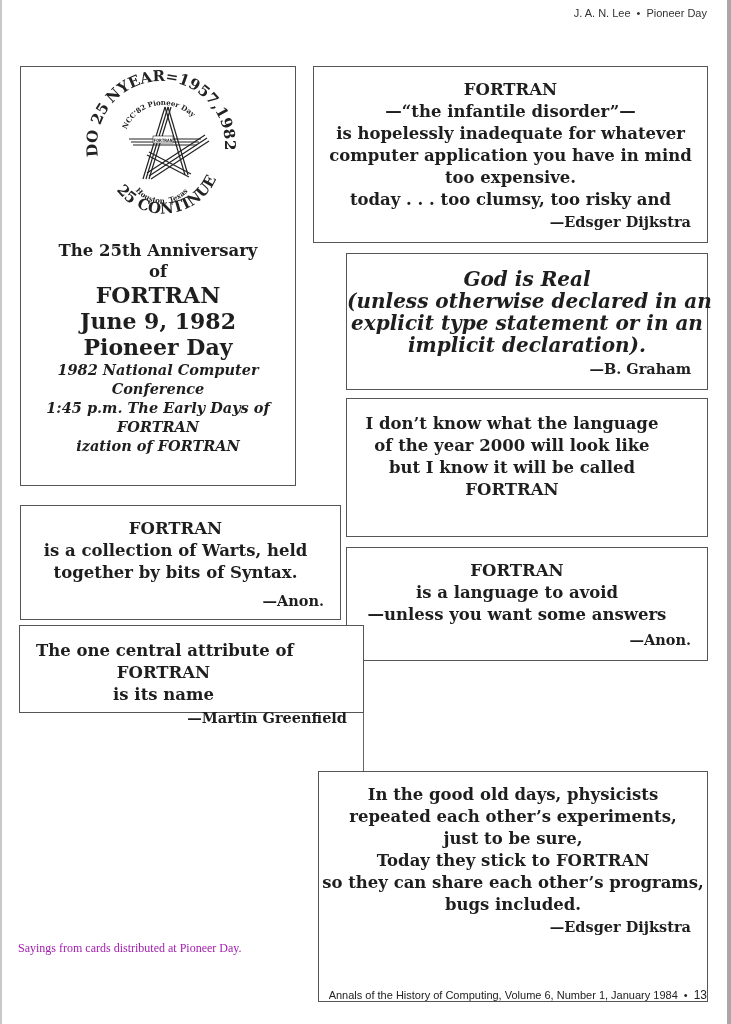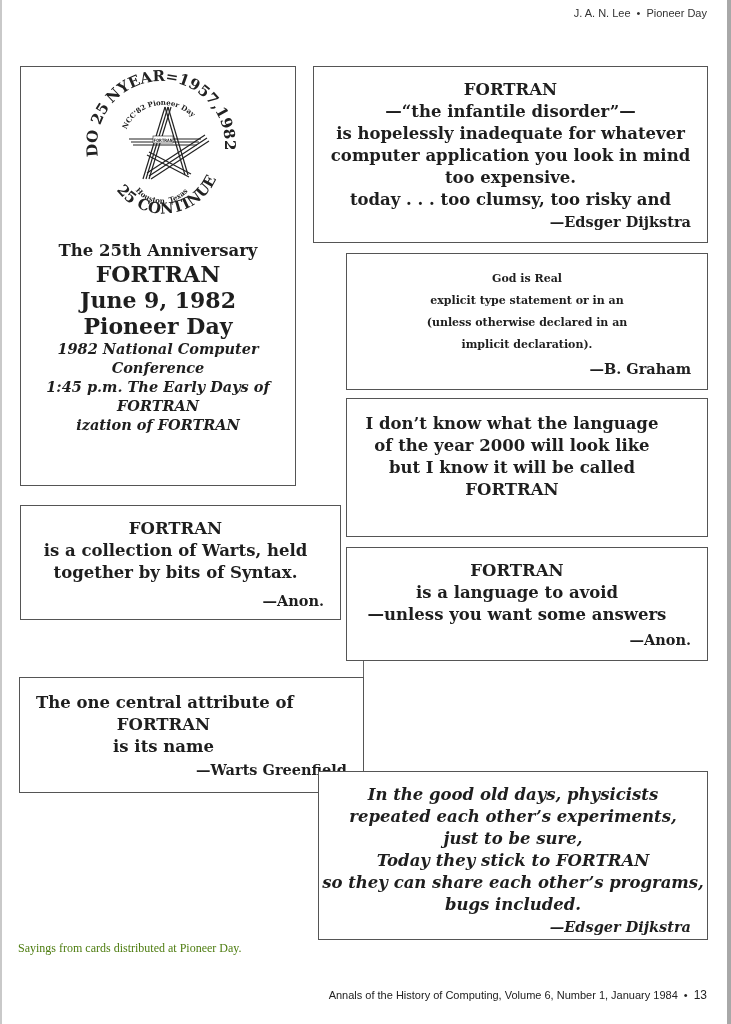--- a/index.html
+++ b/index.html
@@ -151,7 +151,7 @@
     <span class="line">FORTRAN</span>
     <span class="line">—“the infantile disorder”—</span>
     <span class="line">is hopelessly inadequate for whatever</span>
-    <span class="line">computer application you look in mind</span>
+    <span class="line">computer application you have in mind</span>
     <span class="line">too expensive.</span>
     <span class="line">today . . . too clumsy, too risky and</span>
   </div>

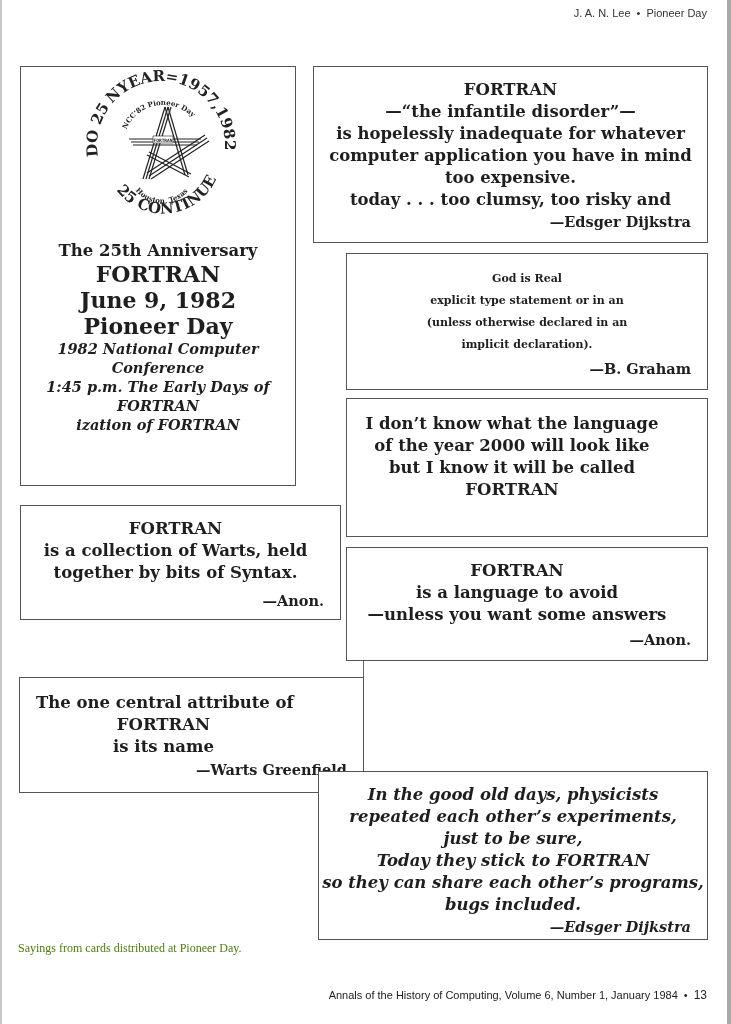--- a/index.html
+++ b/index.html
@@ -135,6 +135,7 @@
   </svg>
   <div class="anniv">
     <span class="line s1">The 25th Anniversary</span>
+    <span class="line s1">of</span>
     <span class="line s2">FORTRAN</span>
     <span class="line s2">June 9, 1982</span>
     <span class="line s2">Pioneer Day</span>

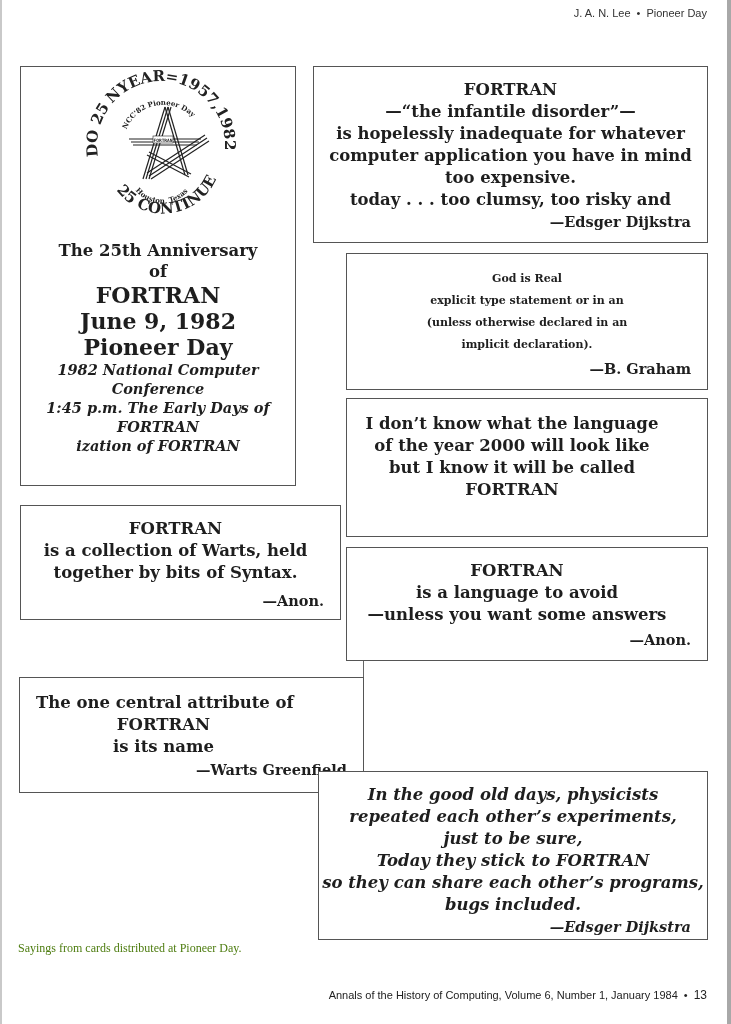--- a/index.html
+++ b/index.html
@@ -40,7 +40,7 @@
     #card-dijkstra1 .attr { top: 146px; font-size: 14.5px; }
 
     #card-graham { left: 346px; top: 253px; width: 362px; height: 137px; }
-    #card-graham .lines { position: absolute; left: 0; right: 0; top: 14px; font-size: 11px; line-height: 22px; }
+    #card-graham .lines { position: absolute; left: 0; right: 0; top: 14px; font-size: 20px; line-height: 22px; font-style: italic; }
     #card-graham .attr { top: 106px; font-size: 14.5px; }
 
     #card-hoare { left: 346px; top: 398px; width: 362px; height: 139px; }

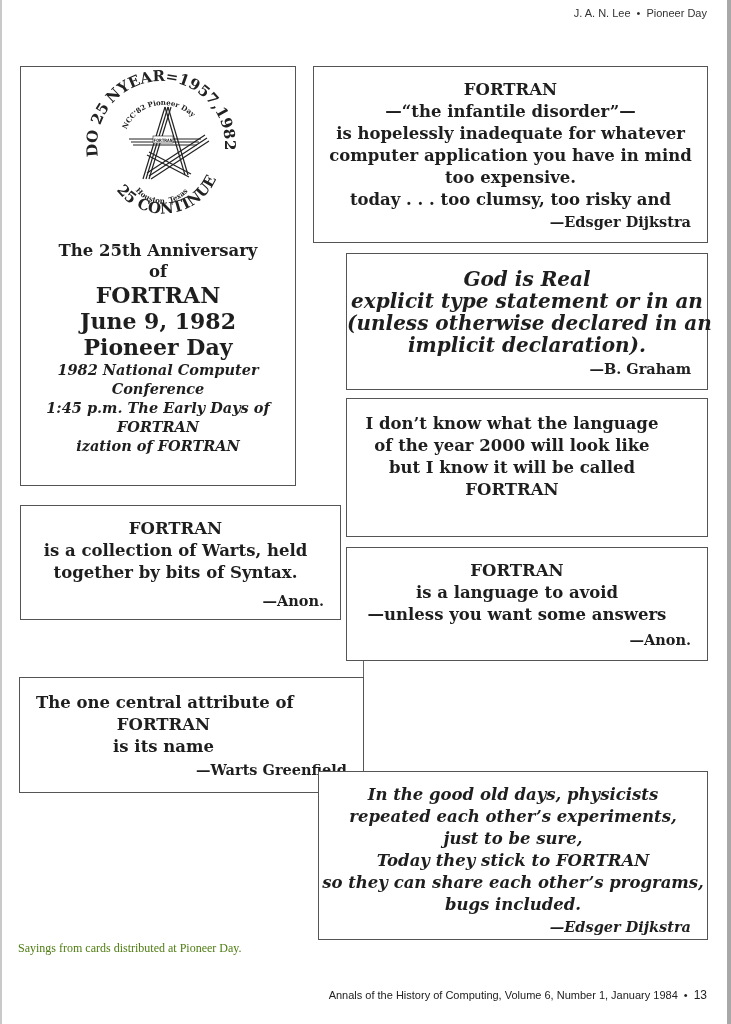--- a/index.html
+++ b/index.html
@@ -162,8 +162,8 @@
 <div class="card" id="card-graham">
   <div class="lines">
     <span class="line">God is Real</span>
+    <span class="line">(unless otherwise declared in an</span>
     <span class="line">explicit type statement or in an</span>
-    <span class="line">(unless otherwise declared in an</span>
     <span class="line">implicit declaration).</span>
   </div>
   <span class="attr">—B. Graham</span>

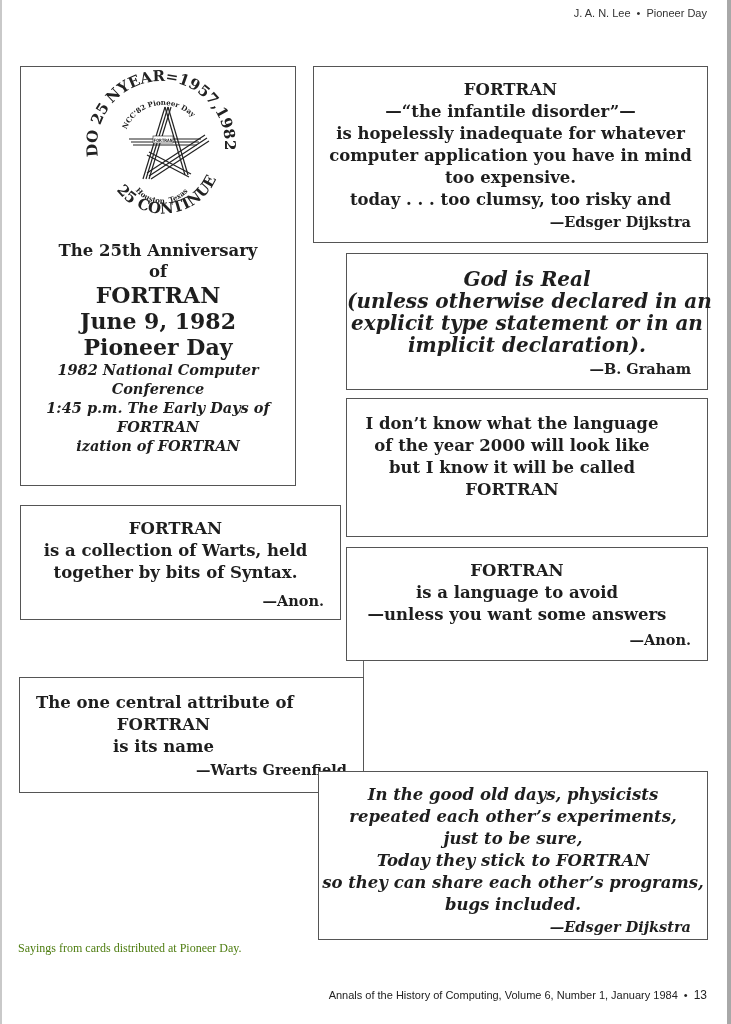--- a/index.html
+++ b/index.html
@@ -58,7 +58,7 @@
     #card-avoid .lines .line { padding-right: 20px; }
     #card-avoid .attr { top: 83px; font-size: 14.5px; }
 
-    #card-greenfield { left: 19px; top: 677px; width: 345px; height: 116px; }
+    #card-greenfield { left: 19px; top: 625px; width: 345px; height: 88px; }
     #card-greenfield .lines { position: absolute; left: 0; right: 0; top: 14px; font-size: 16.5px; line-height: 22px; }
     #card-greenfield .attr { top: 83px; font-size: 14.5px; }
 

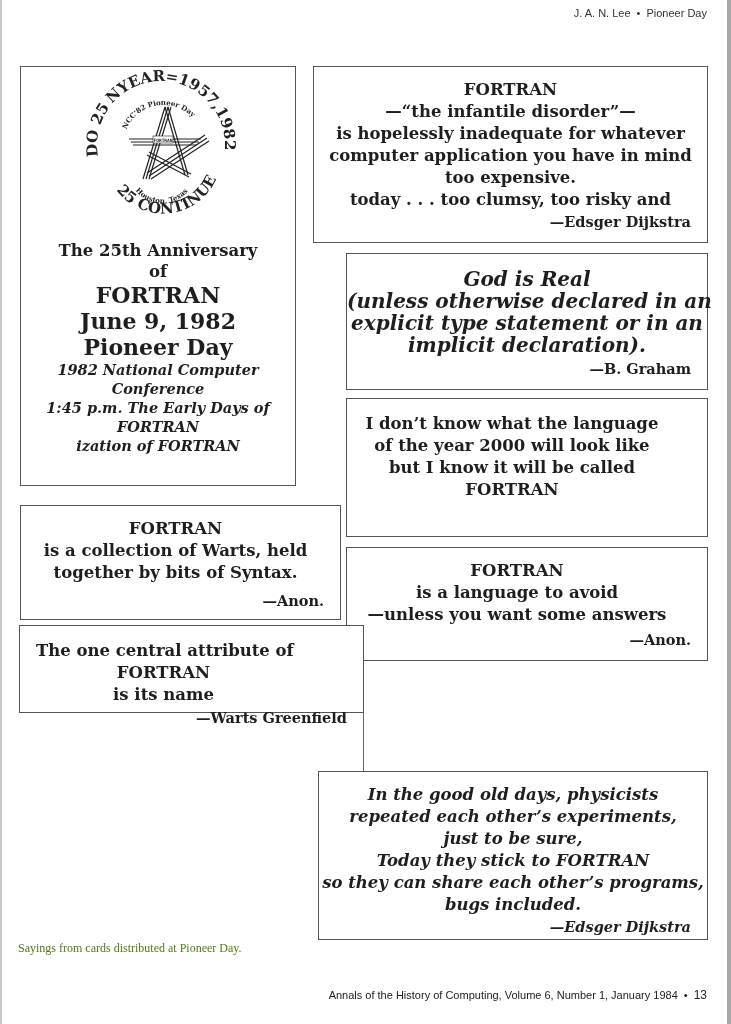--- a/index.html
+++ b/index.html
@@ -206,7 +206,7 @@
     <span class="line" style="padding-right:56px;">FORTRAN</span>
     <span class="line" style="padding-right:56px;text-align:center;">is its name</span>
   </div>
-  <span class="attr">—Warts Greenfield</span>
+  <span class="attr">—Martin Greenfield</span>
 </div>
 
 <div class="card" id="card-dijkstra2">

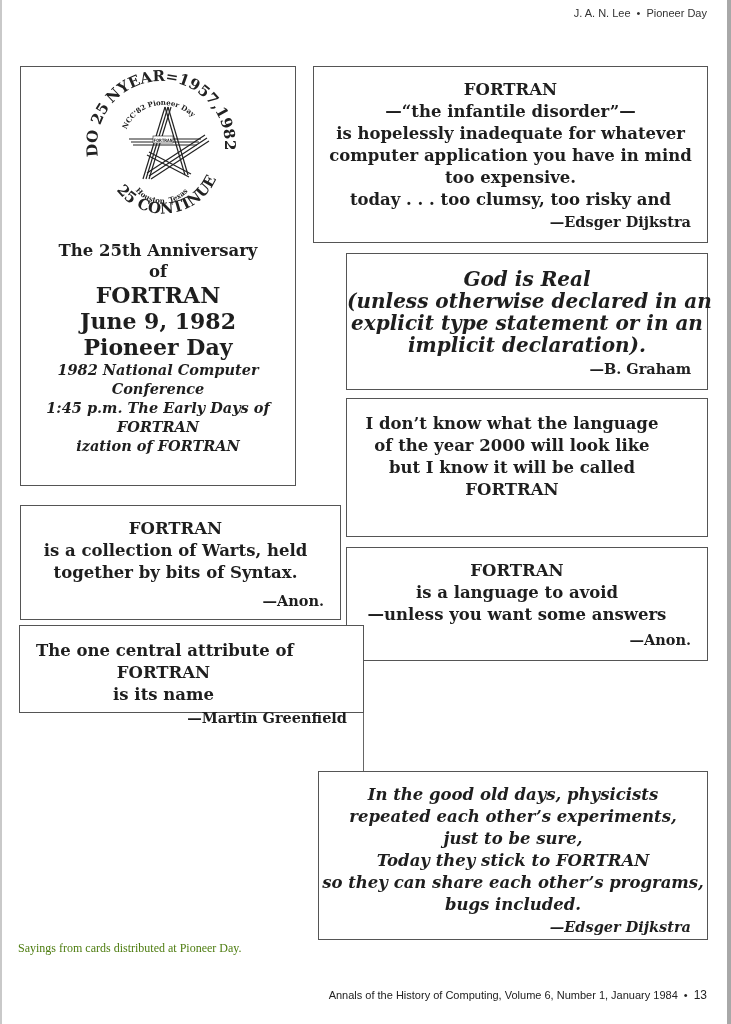--- a/index.html
+++ b/index.html
@@ -62,7 +62,7 @@
     #card-greenfield .lines { position: absolute; left: 0; right: 0; top: 14px; font-size: 16.5px; line-height: 22px; }
     #card-greenfield .attr { top: 83px; font-size: 14.5px; }
 
-    #card-dijkstra2 { left: 318px; top: 771px; width: 390px; height: 169px; font-style: italic; }
+    #card-dijkstra2 { left: 318px; top: 771px; width: 390px; height: 231px; }
     #card-dijkstra2 .lines { position: absolute; left: 0; right: 0; top: 12px; font-size: 16.5px; line-height: 22px; }
     #card-dijkstra2 .attr { top: 146px; font-size: 14.5px; }
 

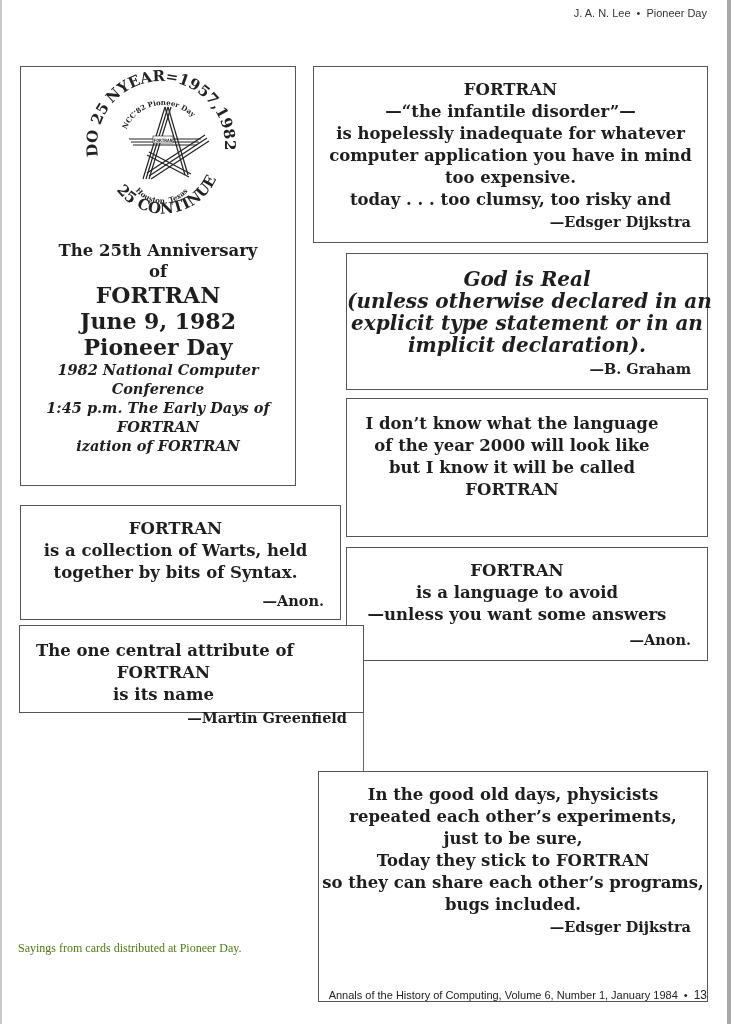--- a/index.html
+++ b/index.html
@@ -68,7 +68,7 @@
 
     .caption {
       position: absolute; left: 18px; top: 941px;
-      font-family: "Liberation Serif", serif; font-size: 12px; color: #4d7c0f;
+      font-family: "Liberation Serif", serif; font-size: 12px; color: #a21caf;
     }
     .footer {
       position: absolute; top: 988px; right: 24px;

